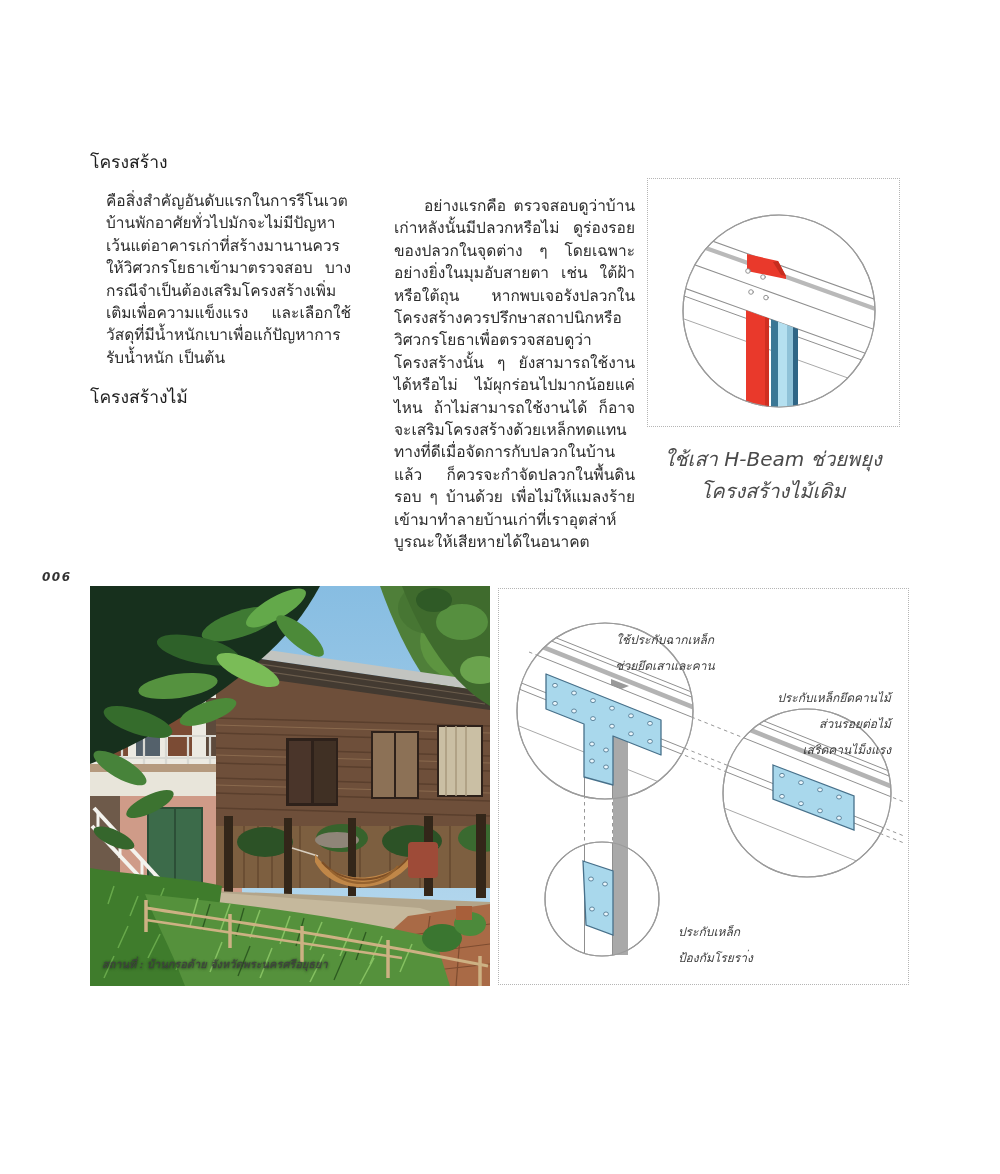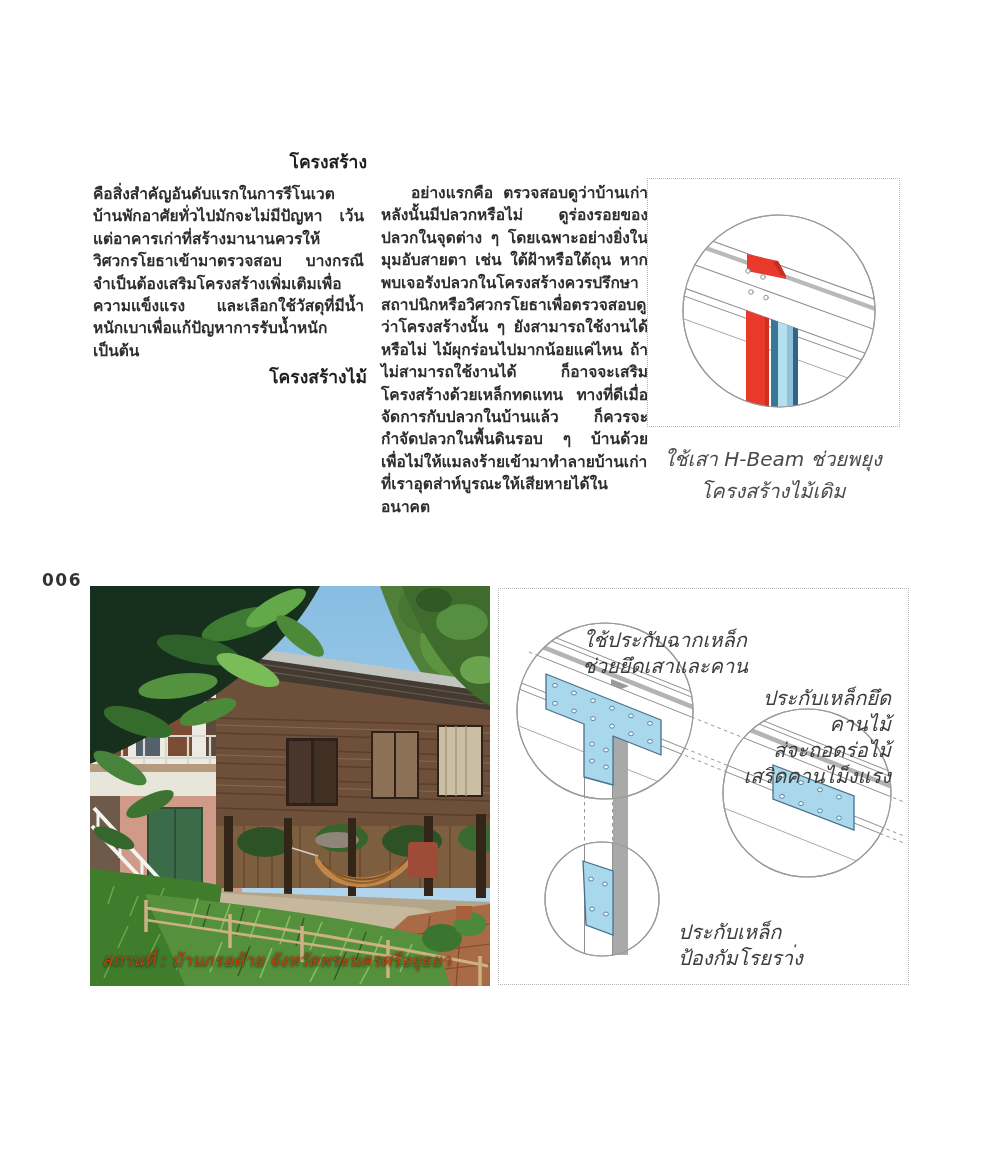--- a/index.html
+++ b/index.html
@@ -12,7 +12,7 @@
   .col{position:absolute;text-align:justify;font-size:15.5px;line-height:22.4px;}
   .col1{left:90px;top:150px;width:277px;}
   .col2{left:378px;top:179px;width:273px;}
-  .heading{font-size:17.5px;font-weight:bold;color:#1e1e1e;margin:0 0 9px 0;line-height:24px;text-align:right;}
+  .heading{font-size:17.5px;font-weight:normal;color:#1e1e1e;margin:0 0 9px 0;line-height:24px;text-align:left;}
   .heading2{}
   .para{margin:3px;font-weight:bold;}
   .para.indent{text-indent:30px;}

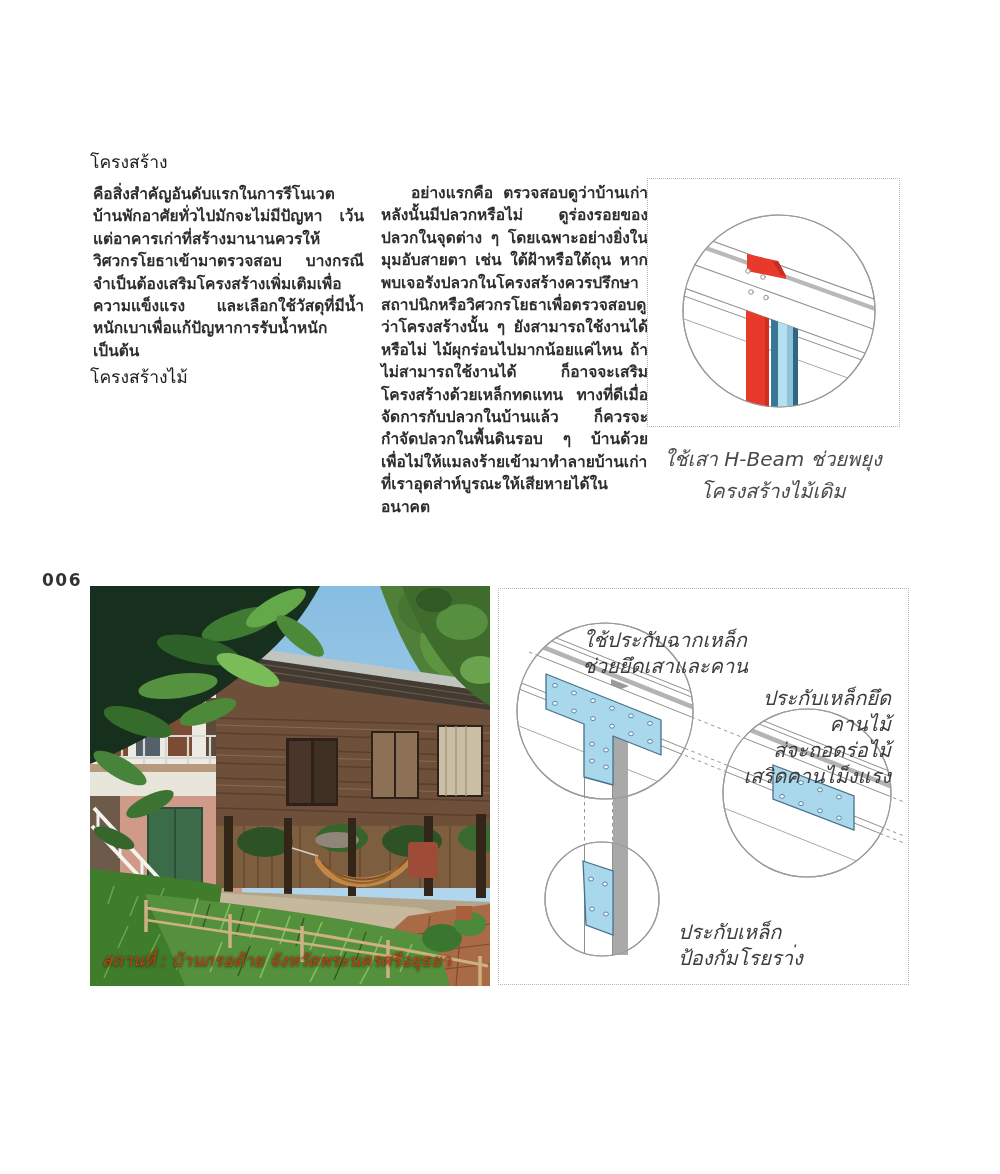--- a/index.html
+++ b/index.html
@@ -14,7 +14,7 @@
   .col2{left:378px;top:179px;width:273px;}
   .heading{font-size:17.5px;font-weight:normal;color:#1e1e1e;margin:0 0 9px 0;line-height:24px;text-align:left;}
   .heading2{}
-  .para{margin:3px;font-weight:bold;}
+  .para{margin:16px;}
   .para.indent{text-indent:30px;}
   .pagenum{position:absolute;left:42px;top:570px;font-size:17px;font-weight:bold;letter-spacing:1.5px;color:#333;}
   .fig-hbeam{position:absolute;left:647px;top:178px;width:251px;height:247px;border:1px dotted #b5b5b5;background:#fff;}

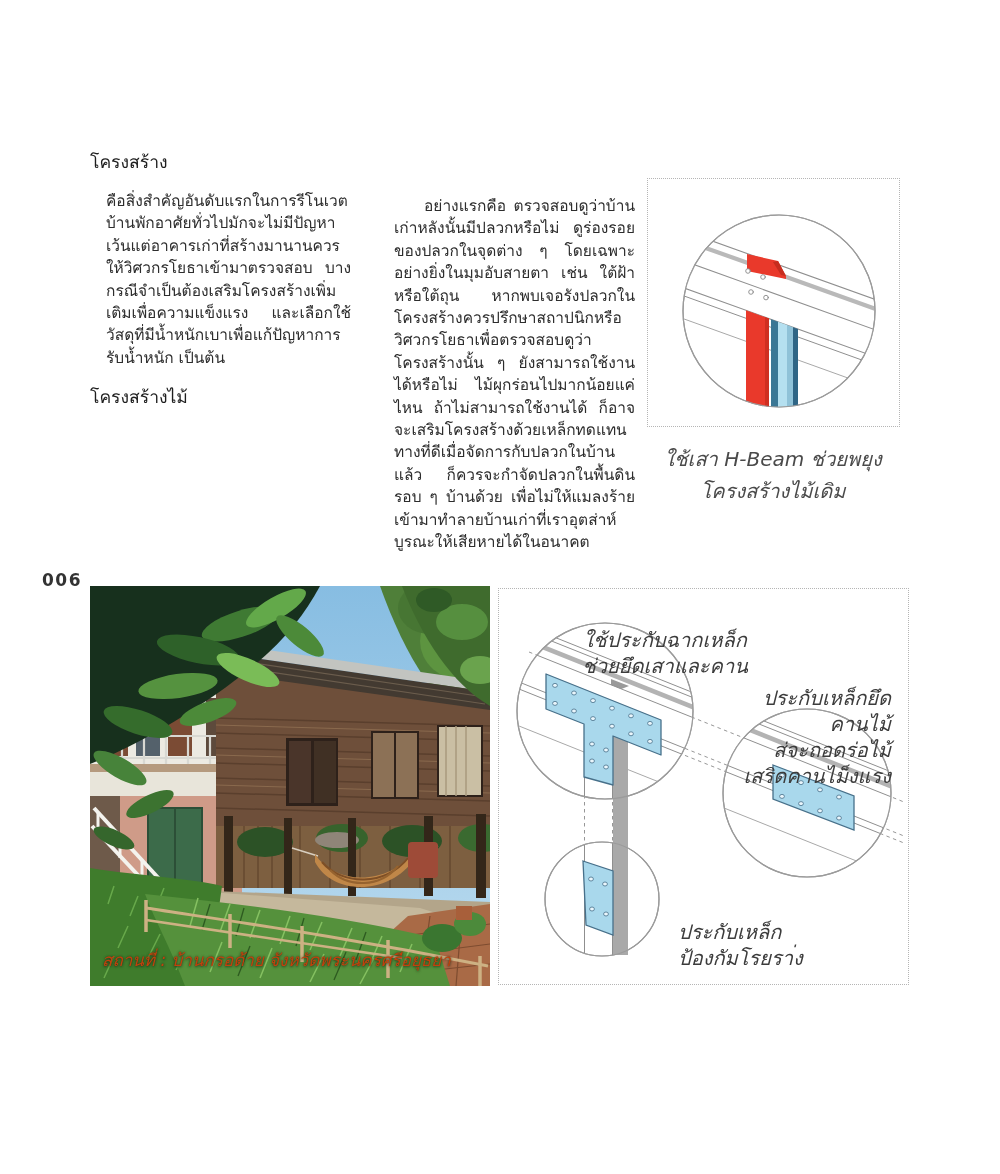--- a/index.html
+++ b/index.html
@@ -16,7 +16,7 @@
   .heading2{}
   .para{margin:16px;}
   .para.indent{text-indent:30px;}
-  .pagenum{position:absolute;left:42px;top:570px;font-size:17px;font-weight:bold;letter-spacing:1.5px;color:#333;}
+  .pagenum{position:absolute;left:42px;top:570px;font-size:12px;font-weight:bold;letter-spacing:1.5px;color:#333;font-style:italic;}
   .fig-hbeam{position:absolute;left:647px;top:178px;width:251px;height:247px;border:1px dotted #b5b5b5;background:#fff;}
   .fig-hbeam-caption{position:absolute;left:640px;top:443px;width:266px;text-align:center;
     font-size:20px;font-style:italic;color:#4a4a4a;}

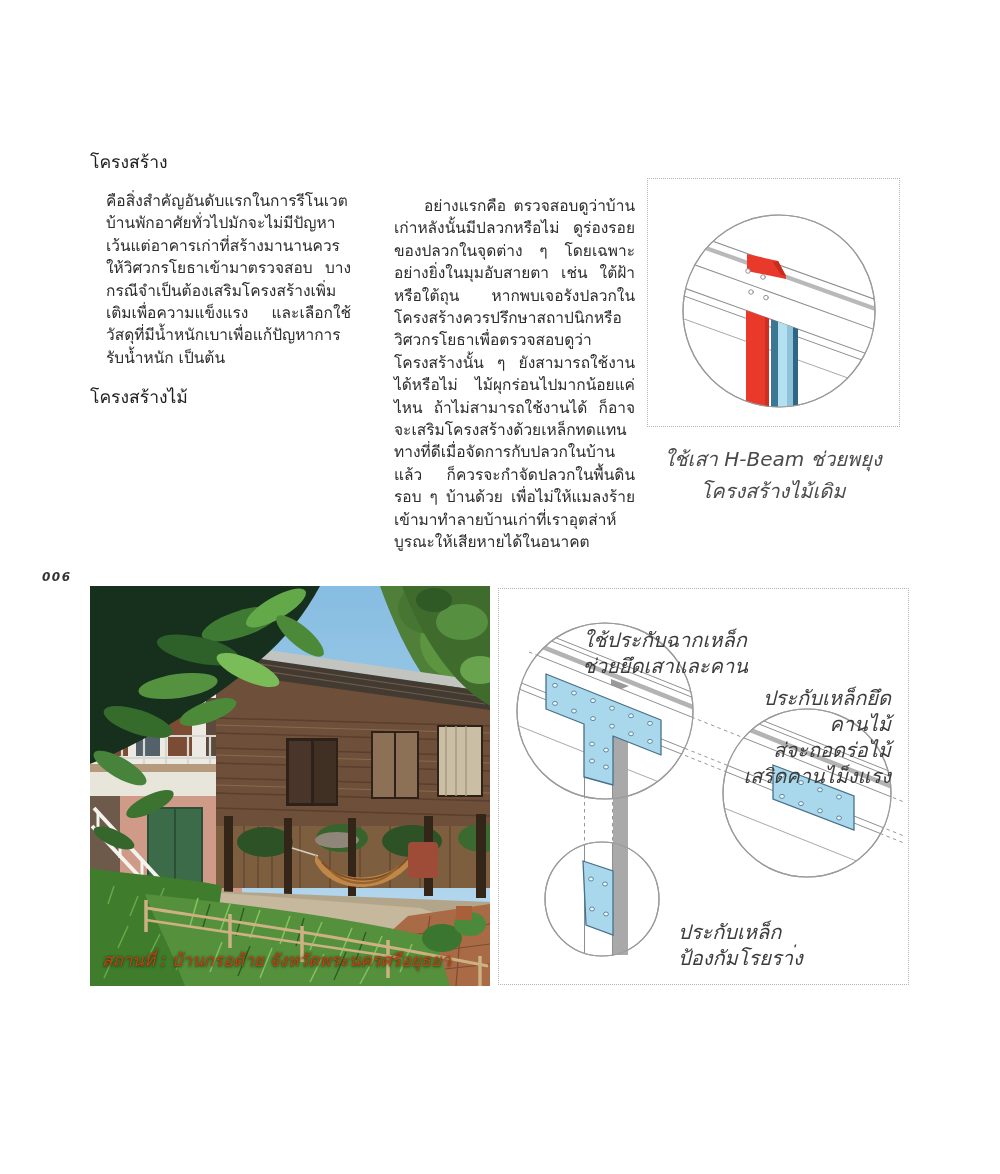--- a/index.html
+++ b/index.html
@@ -24,7 +24,7 @@
   .photo-caption{position:absolute;left:12px;bottom:13px;font-size:17px;font-style:italic;
     color:#c2410c;text-shadow:0 1px 3px rgba(20,30,20,.65), 0 0 2px rgba(20,30,20,.5);}
   .fig-joint{position:absolute;left:498px;top:588px;width:409px;height:395px;border:1px dotted #b5b5b5;background:#fff;}
-  .joint-label{position:absolute;font-size:20px;font-style:italic;color:#3c3c3c;line-height:26px;}
+  .joint-label{position:absolute;font-size:12px;font-style:italic;color:#3c3c3c;line-height:26px;}
   .jl-top{left:80px;top:38px;width:172px;text-align:center;}
   .jl-right{left:240px;top:96px;width:152px;text-align:right;font-style:italic;}
   .jl-bottom{left:179px;top:330px;width:140px;text-align:left;}

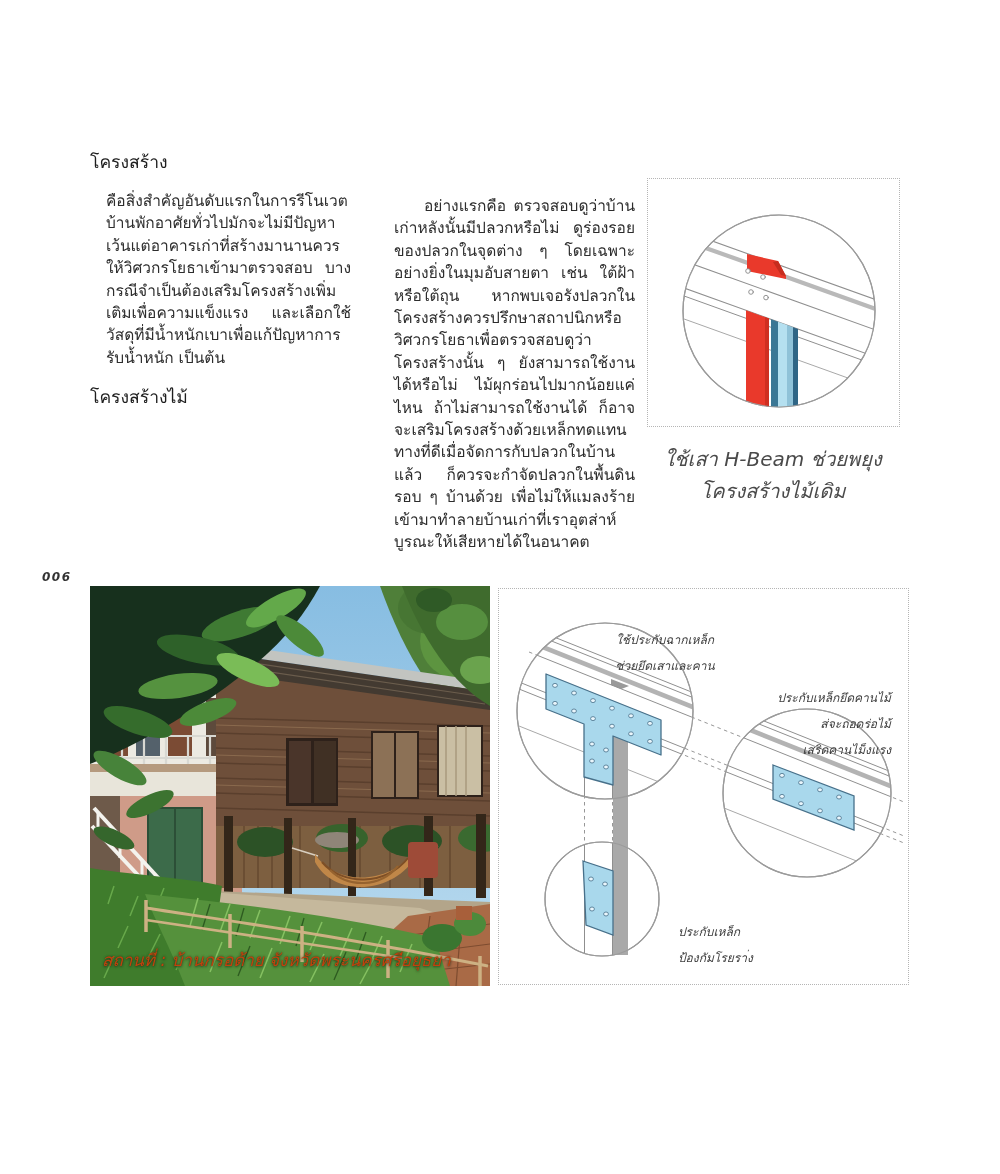--- a/index.html
+++ b/index.html
@@ -410,7 +410,7 @@
     </div>
     <div class="joint-label jl-right">
       <div>ประกับเหล็กยึดคานไม้</div>
-      <div>ส่จะถอดร่อไม้</div>
+      <div>ส่วนรอยต่อไม้</div>
       <div>เสริดคานไม็งแรง</div>
     </div>
     <div class="joint-label jl-bottom">

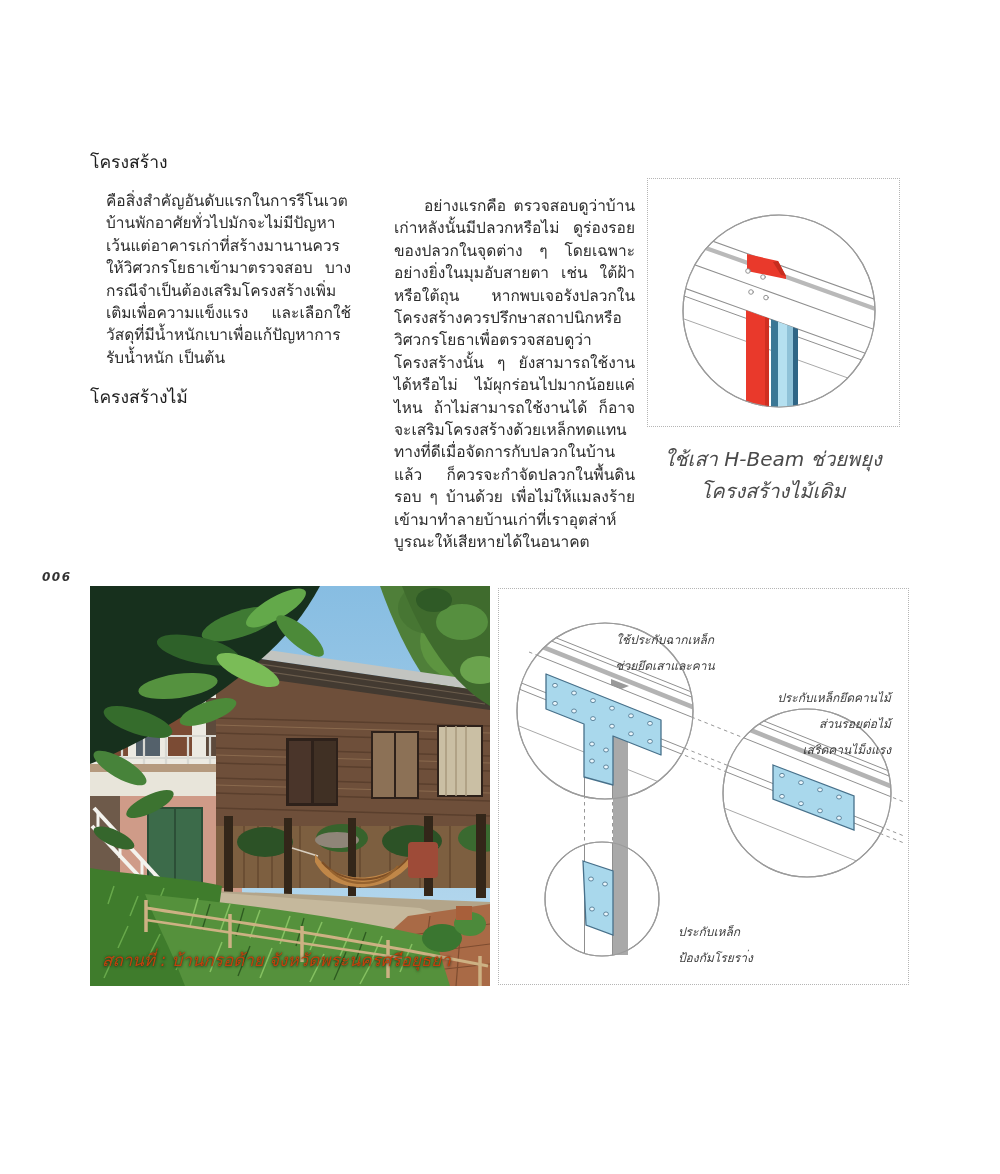--- a/index.html
+++ b/index.html
@@ -21,8 +21,8 @@
   .fig-hbeam-caption{position:absolute;left:640px;top:443px;width:266px;text-align:center;
     font-size:20px;font-style:italic;color:#4a4a4a;}
   .photo{position:absolute;left:90px;top:586px;width:400px;height:400px;overflow:hidden;}
-  .photo-caption{position:absolute;left:12px;bottom:13px;font-size:17px;font-style:italic;
-    color:#c2410c;text-shadow:0 1px 3px rgba(20,30,20,.65), 0 0 2px rgba(20,30,20,.5);}
+  .photo-caption{position:absolute;left:12px;bottom:13px;font-size:11px;font-style:italic;
+    color:#404040;text-shadow:0 1px 3px rgba(20,30,20,.65), 0 0 2px rgba(20,30,20,.5);}
   .fig-joint{position:absolute;left:498px;top:588px;width:409px;height:395px;border:1px dotted #b5b5b5;background:#fff;}
   .joint-label{position:absolute;font-size:12px;font-style:italic;color:#3c3c3c;line-height:26px;}
   .jl-top{left:80px;top:38px;width:172px;text-align:center;}

